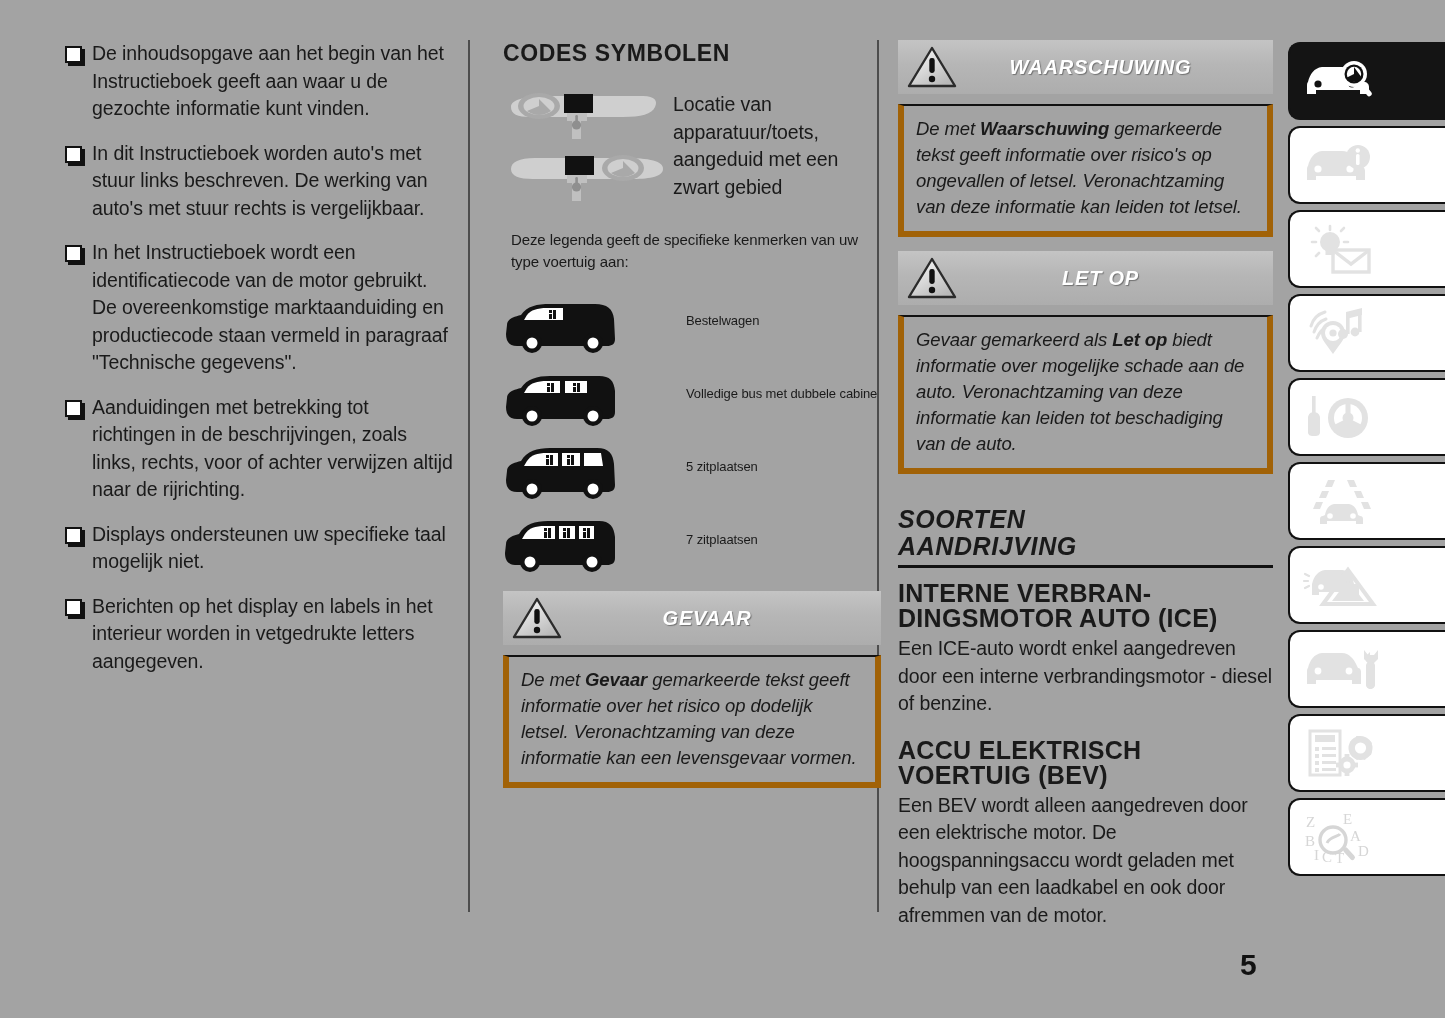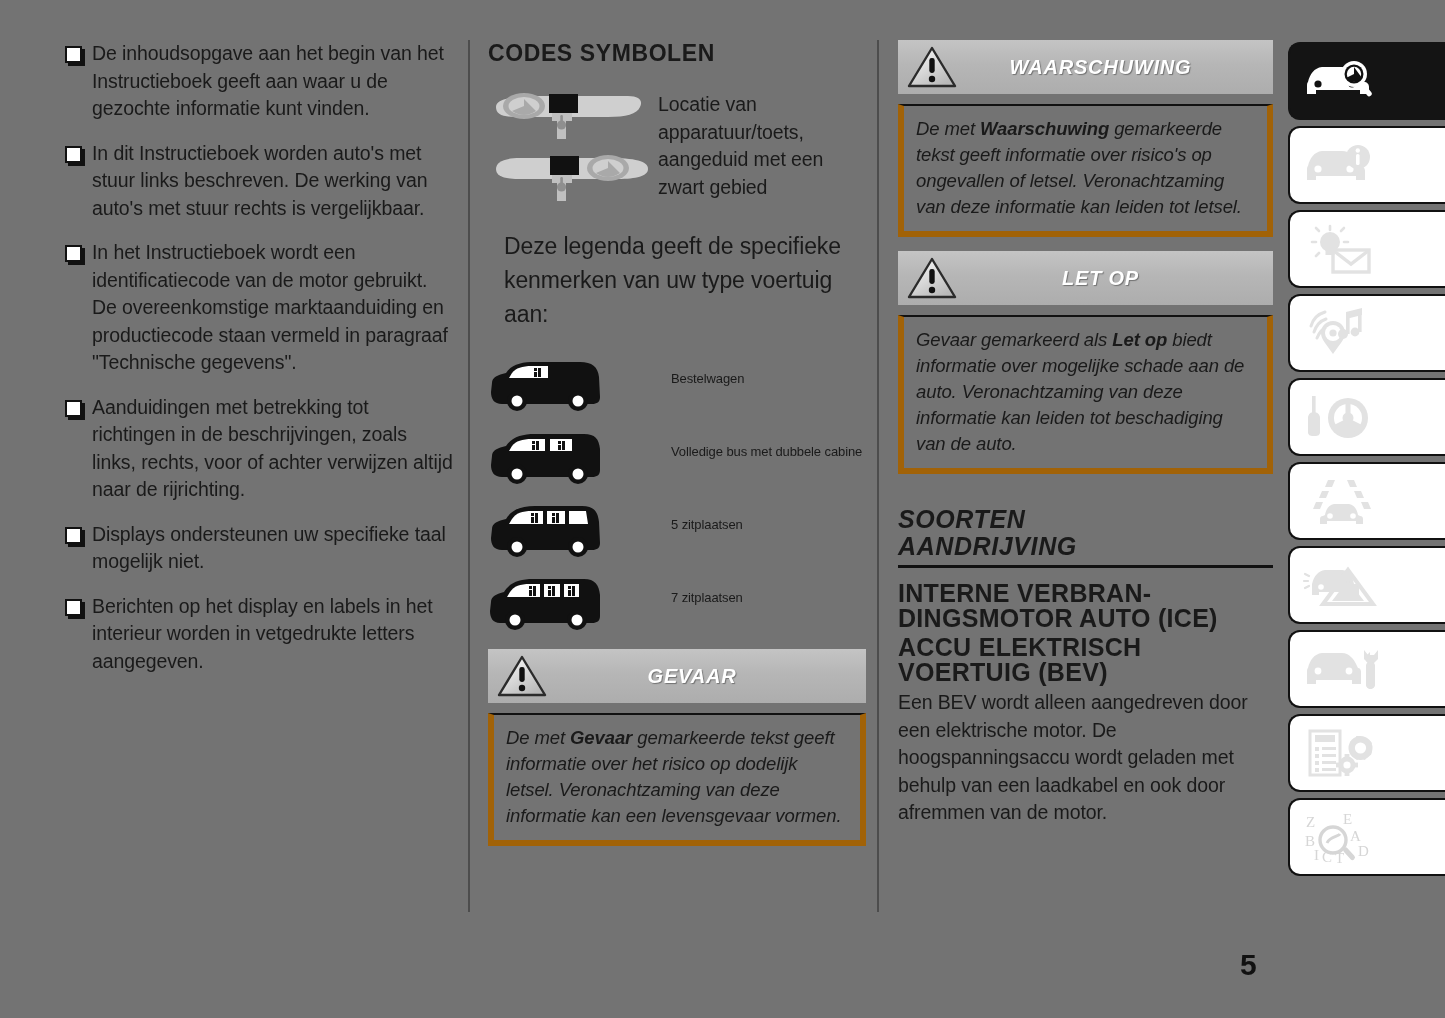--- a/index.html
+++ b/index.html
@@ -20,7 +20,7 @@
   #page {
     position: absolute;
     inset: 0;
-    background: #737373;
+    background: #a3a3a3;
   }
 
   

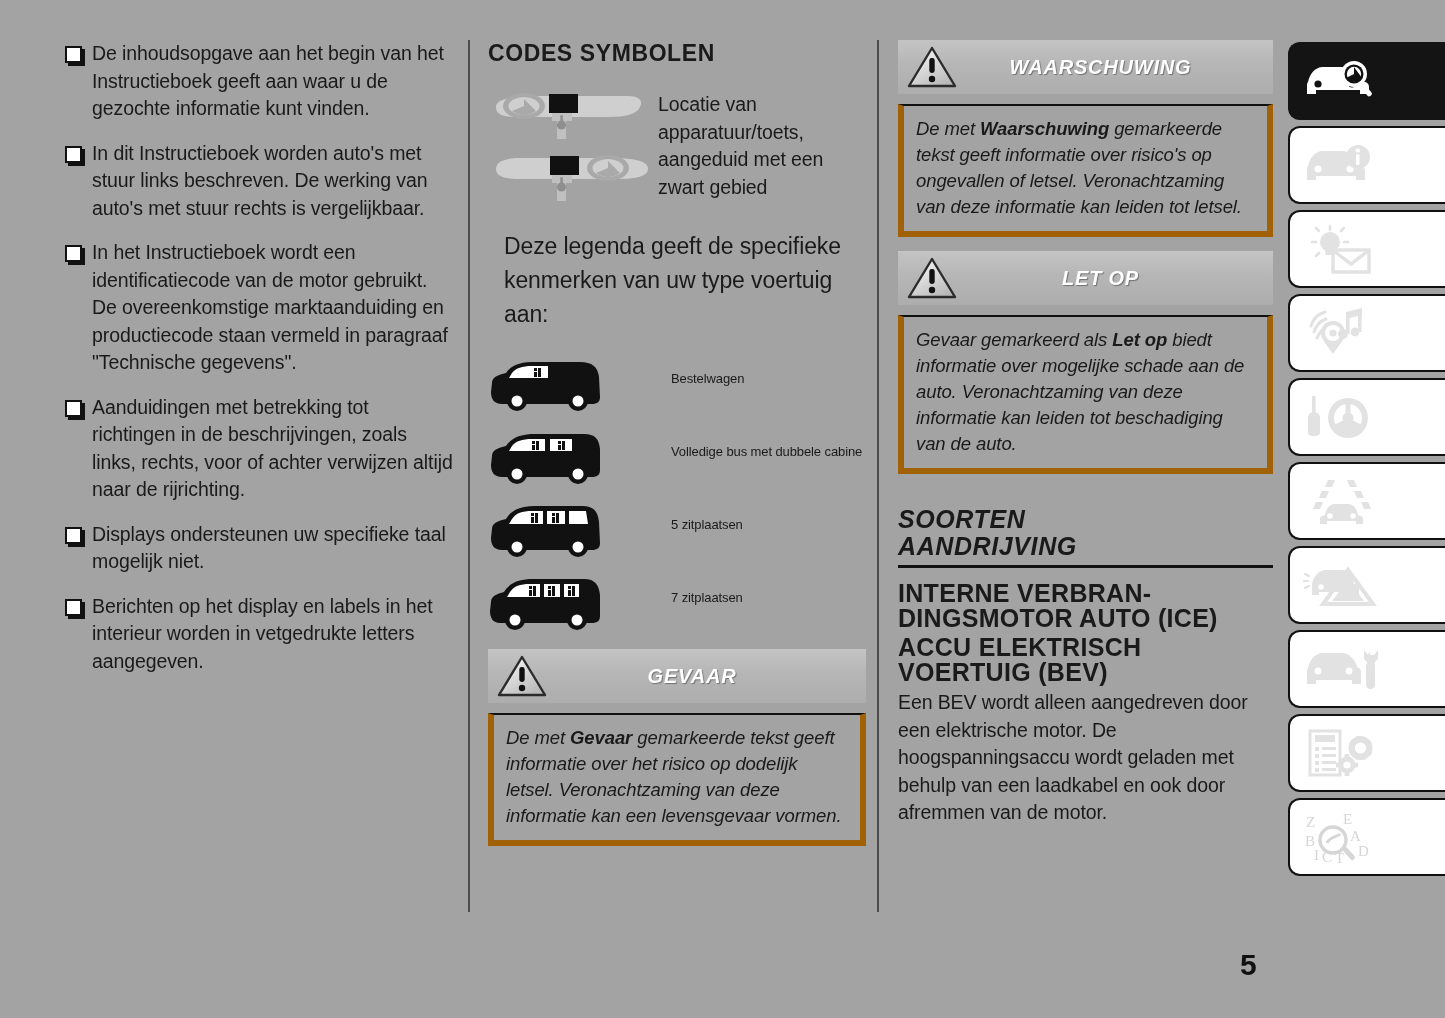--- a/index.html
+++ b/index.html
@@ -40,7 +40,7 @@
     top: 40px;
   }
   #col-left   { left: 64px;  width: 392px; }
-  #col-mid    { left: 488px; width: 378px; }
+  #col-mid    { left: 503px; width: 378px; }
   #col-right  { left: 898px; width: 375px; }
 
   

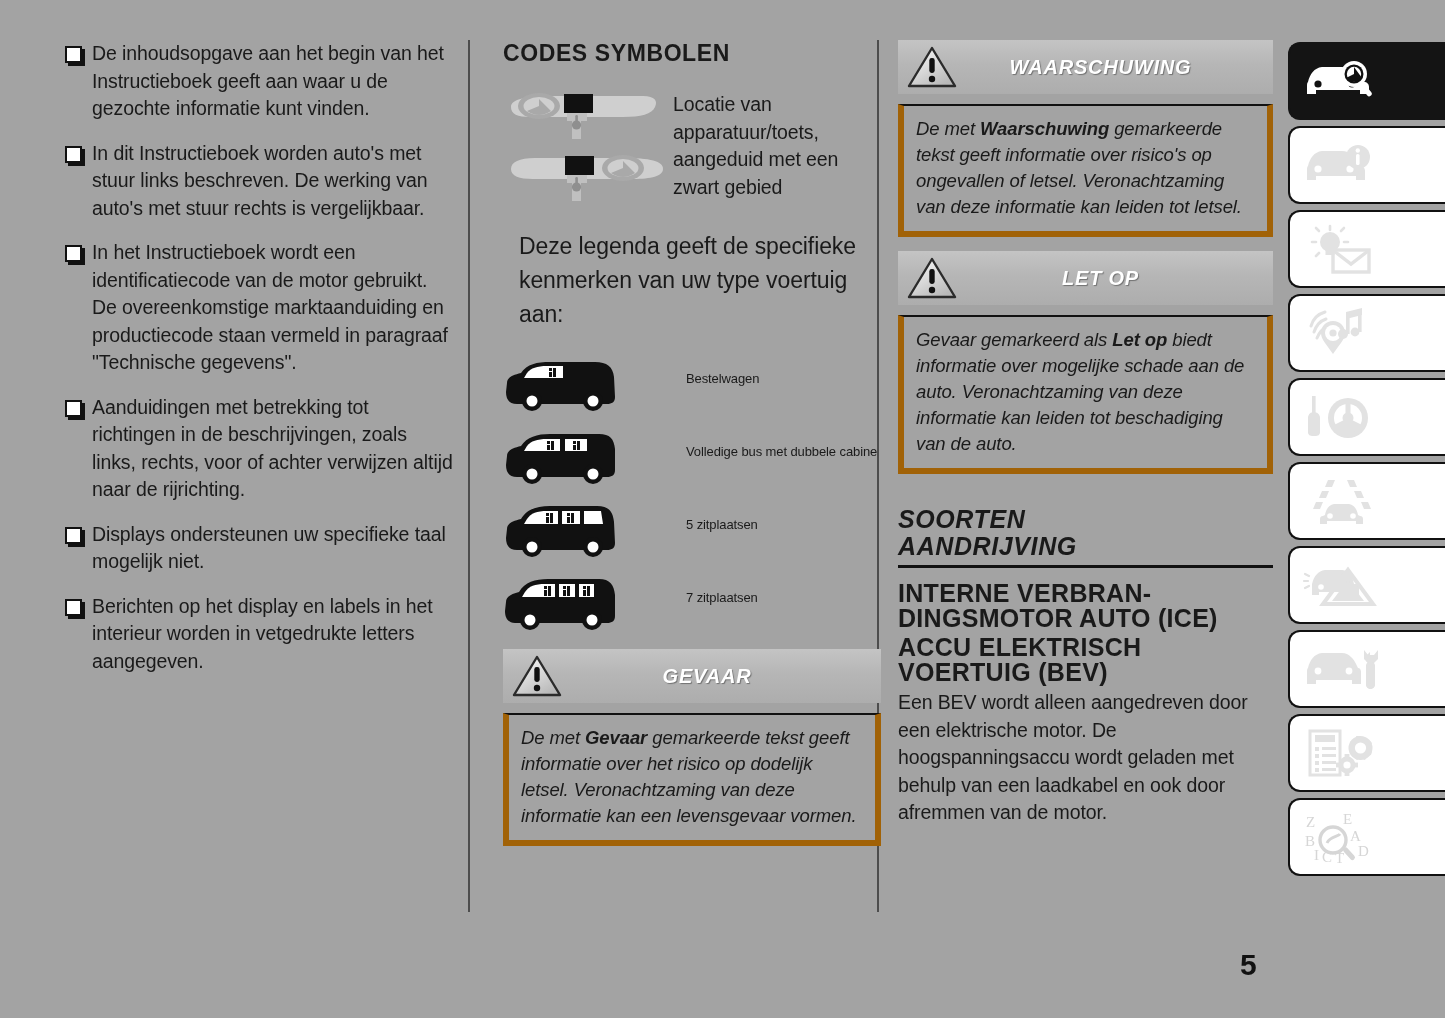--- a/index.html
+++ b/index.html
@@ -125,9 +125,9 @@
   }
 
   .intro-par {
-    font-size: 23px;
-    line-height: 34px;
-    margin: 16px 0 26px 16px;
+    font-size: 15px;
+    line-height: 22px;
+    margin: 16px 0 26px 8px;
     letter-spacing: -0.1px;
   }
 

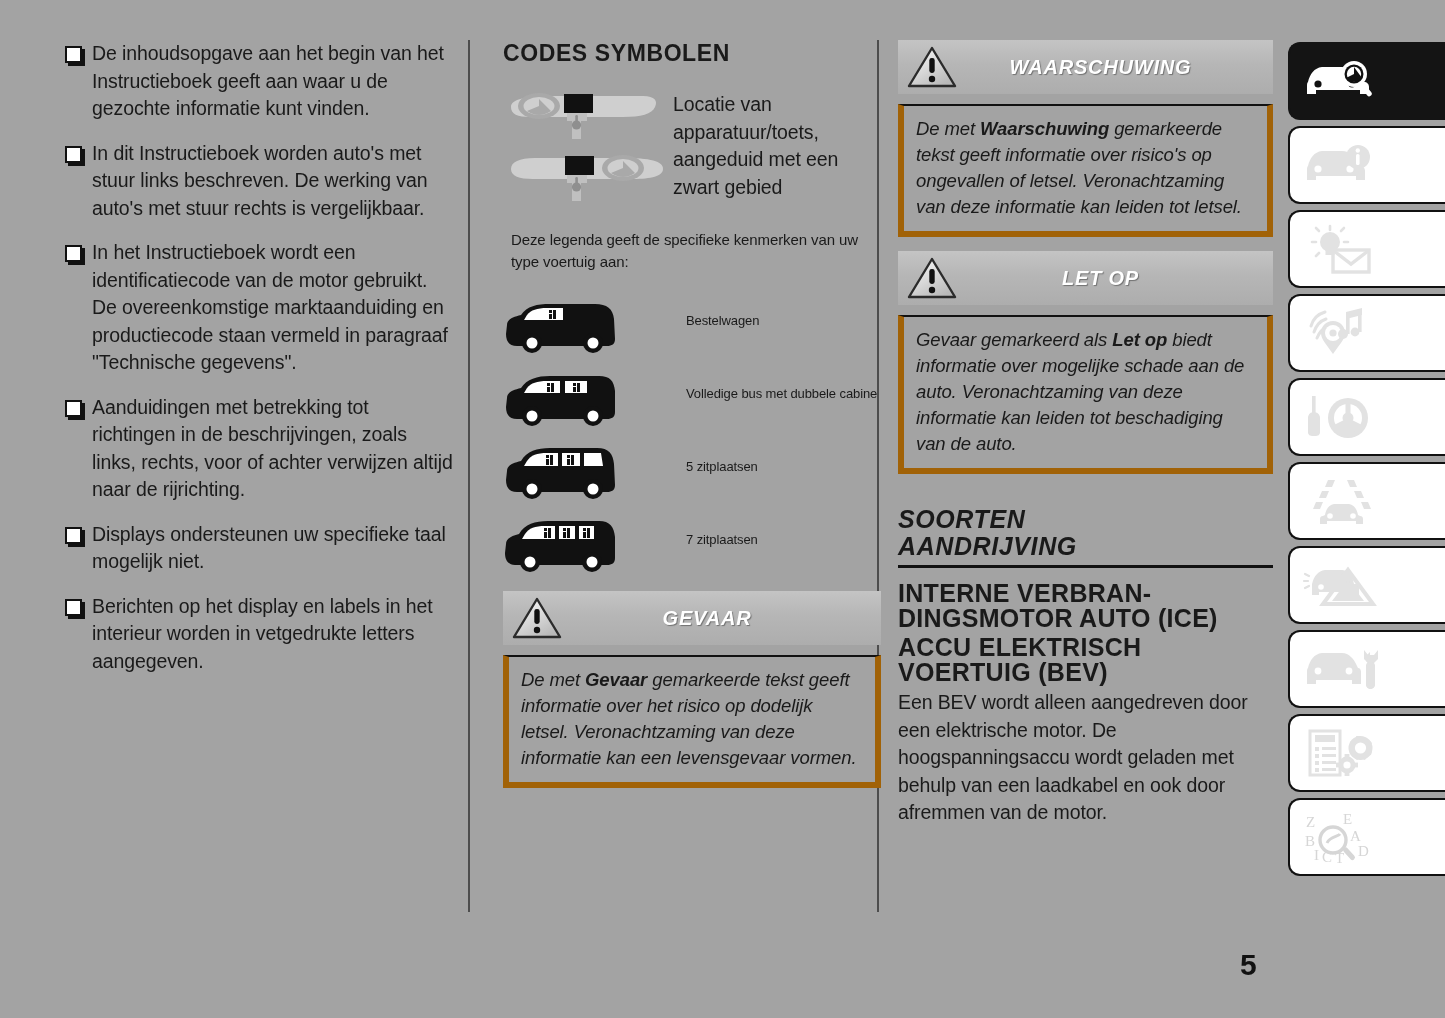--- a/index.html
+++ b/index.html
@@ -415,6 +415,7 @@
     <h2 class="sec-head ruled" style="margin-top:32px;font-size:25px;"><span>SOORTEN</span><br><span>AANDRIJVING</span></h2>
 
     <h3 class="sub-head">INTERNE VERBRAN-DINGSMOTOR AUTO (ICE)</h3>
+    <p class="body-par">Een ICE-auto wordt enkel aangedreven door een interne verbrandingsmotor - diesel of benzine.</p>
 
     <h3 class="sub-head">ACCU ELEKTRISCH VOERTUIG (BEV)</h3>
     <p class="body-par">Een BEV wordt alleen aangedreven door een elektrische motor. De hoogspanningsaccu wordt geladen met behulp van een laadkabel en ook door afremmen van de motor.</p>

